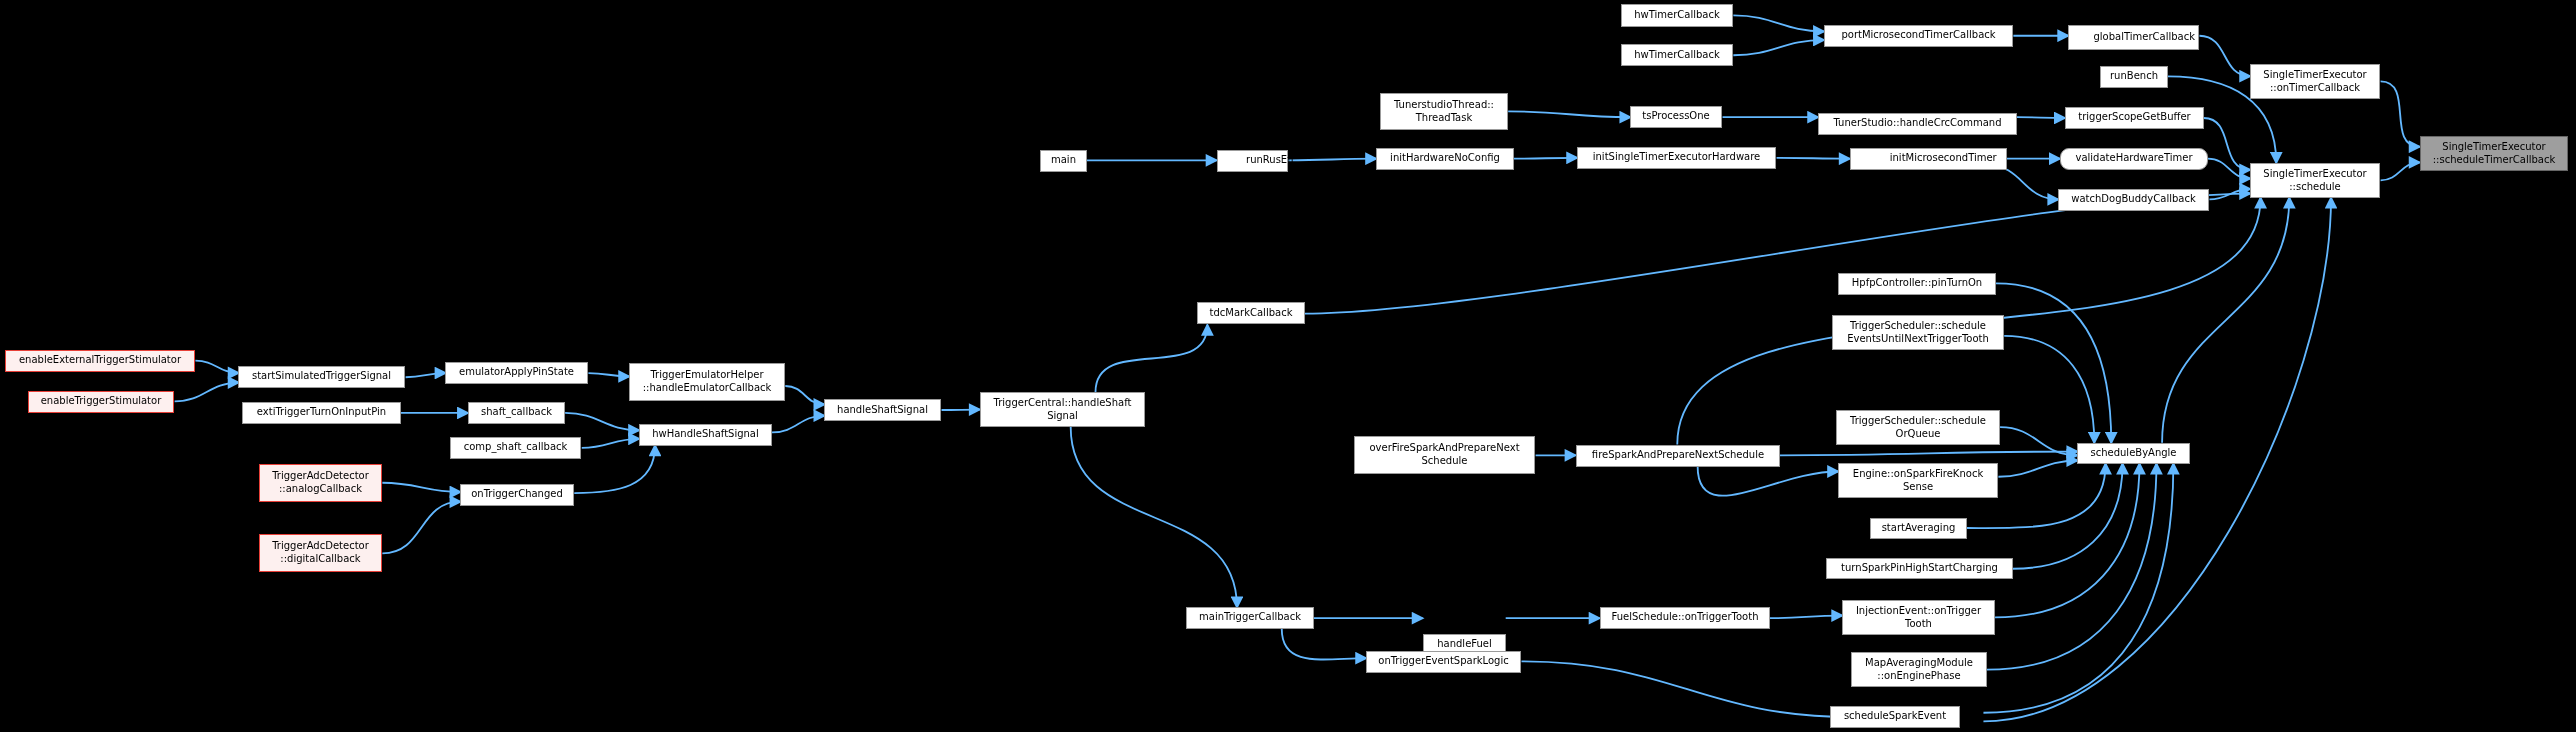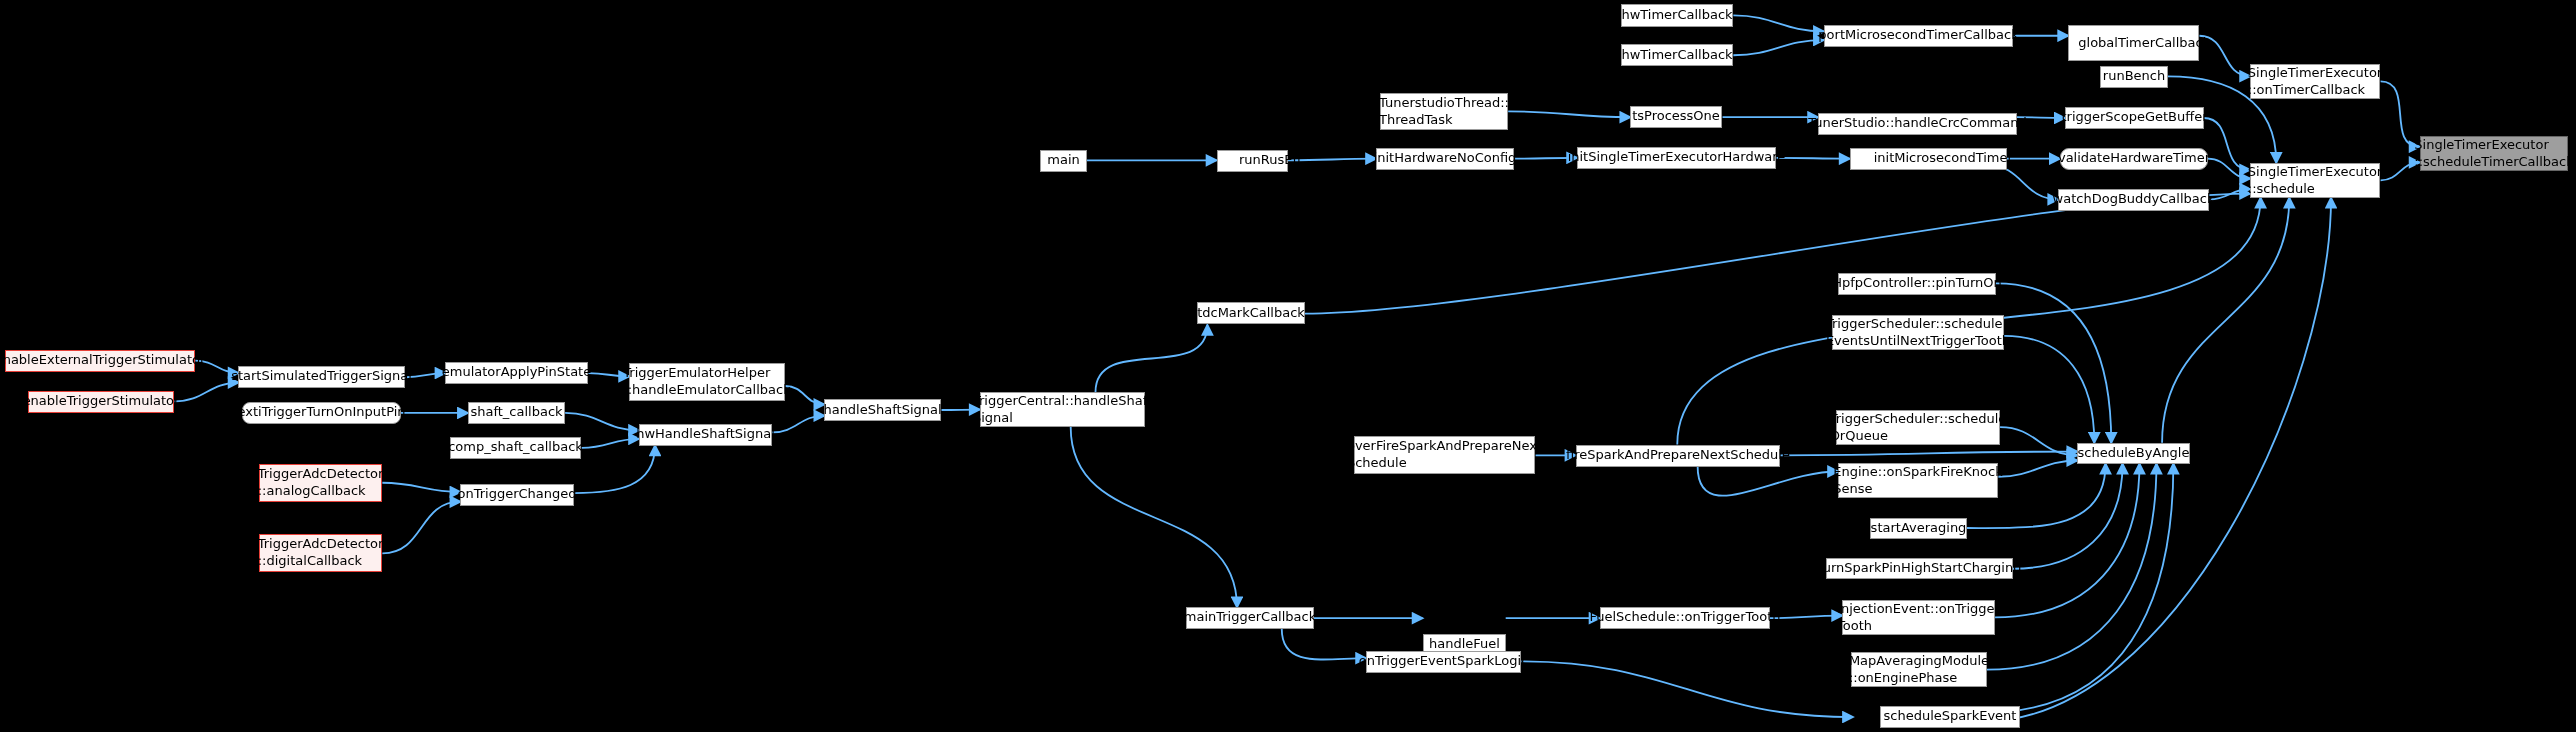--- a/index.html
+++ b/index.html
@@ -8,9 +8,9 @@
   #edge-layer{position:absolute;left:0;top:0;width:2576px;height:732px;}
   #node-layer{position:absolute;left:0;top:0;width:2576px;height:732px;}
   .node{position:absolute;box-sizing:border-box;display:flex;align-items:center;justify-content:center;
-        text-align:left;white-space:pre-line;padding:0 2.5px;cursor:pointer;
+        text-align:center;white-space:pre-line;padding:0 2.5px;cursor:pointer;
         background:#ffffff;border:1.7px solid #9b9b9b;color:#000;
-        font-size:13px;line-height:1.28;}
+        font-size:10px;line-height:1.28;}
   .node.red{border-color:#e84038;background:#fdf0ef;}
   .node.highlight{background:#9e9e9e;border-color:#666666;}
   .edge{fill:none;stroke:#63b8ff;stroke-width:2.2;}

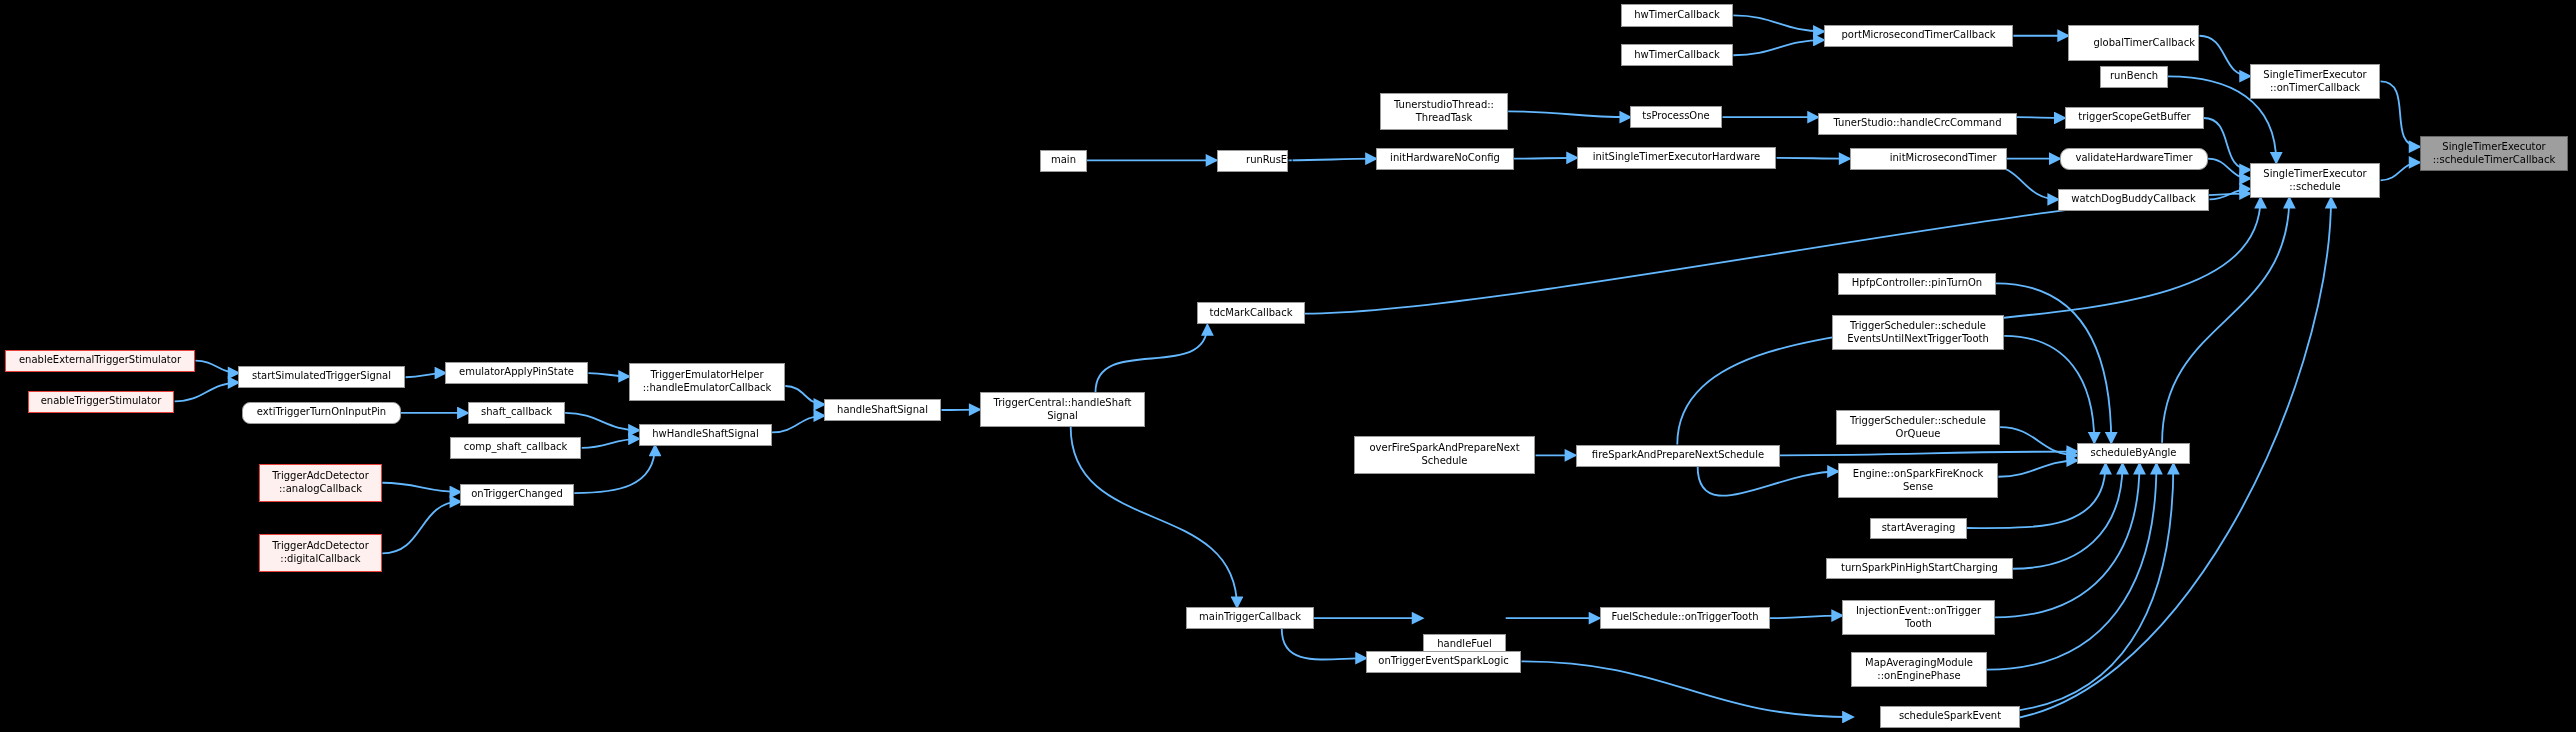--- a/index.html
+++ b/index.html
@@ -85,7 +85,7 @@
       <div class="node" style="left: 1621px; top: 4.2px; width: 112px; height: 22.4px;">hwTimerCallback</div>
       <div class="node" style="left: 1621px; top: 44px; width: 112px; height: 22.4px;">hwTimerCallback</div>
       <div class="node" style="left: 1824px; top: 25px; width: 189px; height: 21.6px;">portMicrosecondTimerCallback</div>
-      <div class="node" style="left: 2068px; top: 25px; width: 131px; height: 36px; padding-left: 24px;">globalTimerCallback</div>
+      <div class="node" style="left: 2068px; top: 25px; width: 131px; height: 25px; padding-left: 24px;">globalTimerCallback</div>
       <div class="node" style="left: 2250px; top: 64px; width: 130px; height: 35px;">SingleTimerExecutor
 ::onTimerCallback</div>
       <div class="node" style="left: 2100px; top: 66px; width: 68px; height: 21.6px;">runBench</div>

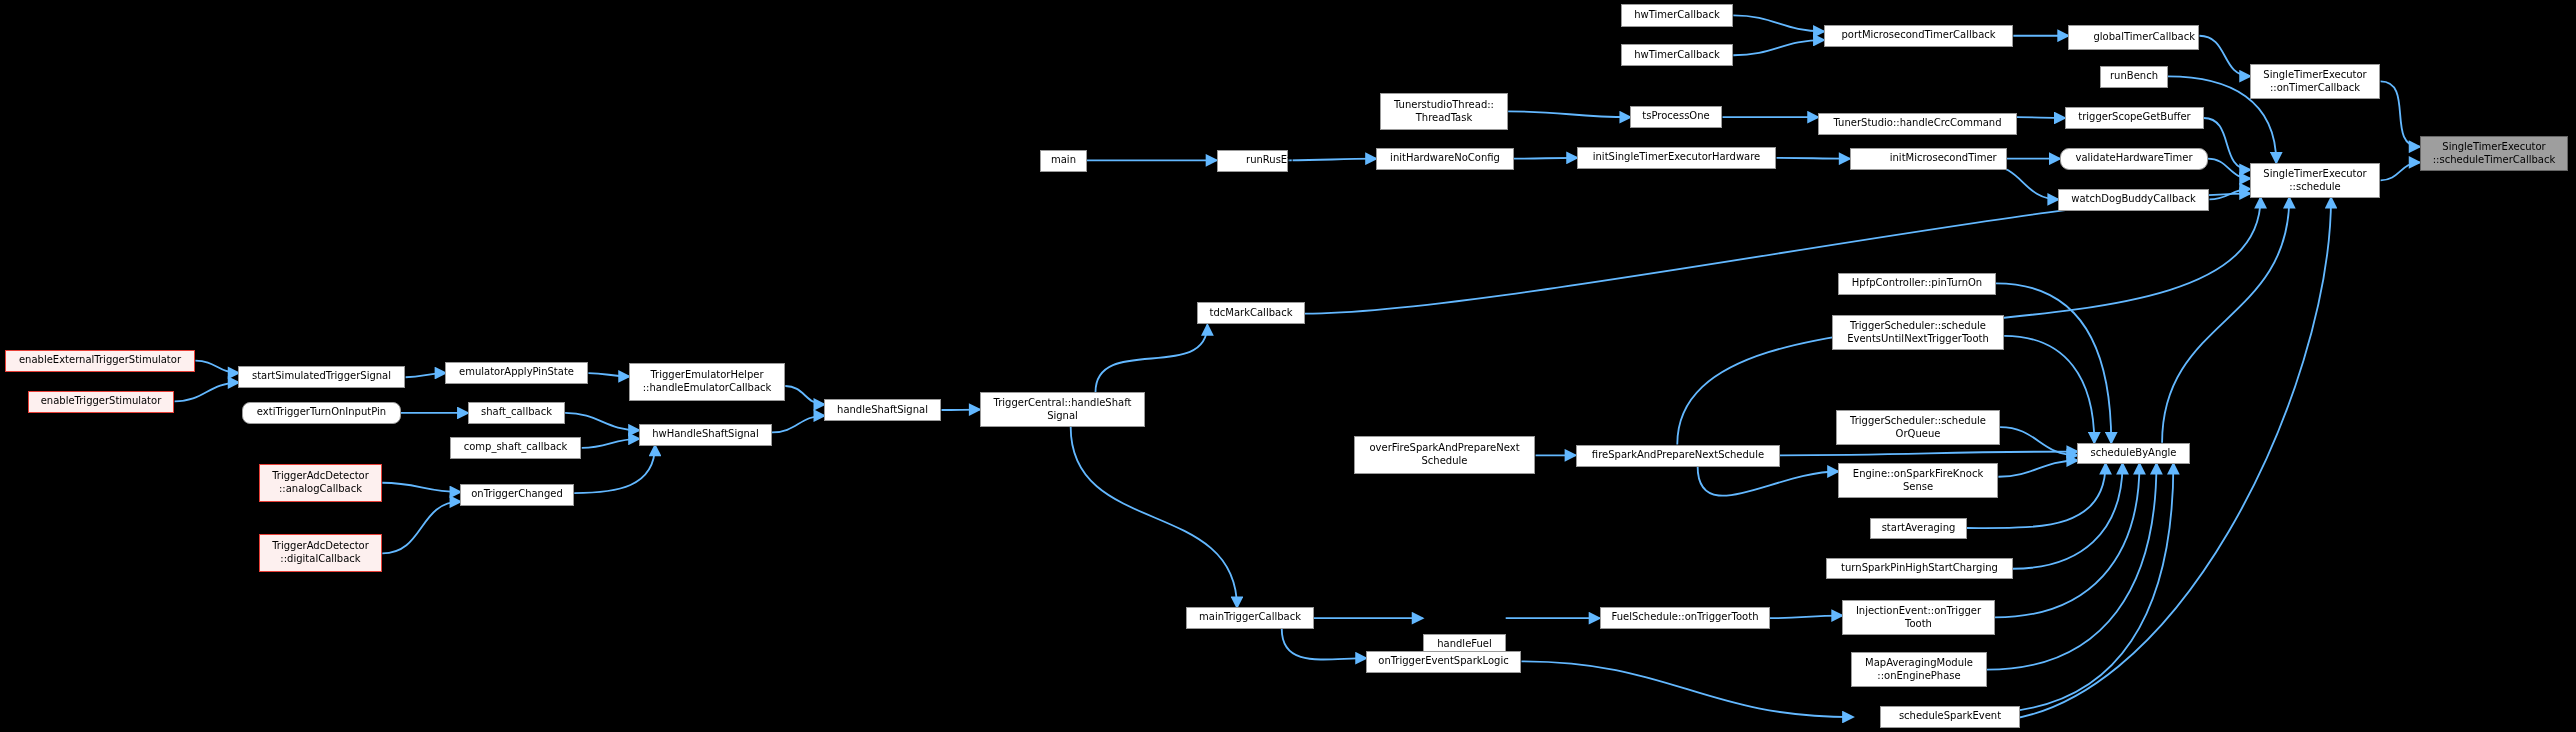--- a/index.html
+++ b/index.html
@@ -112,7 +112,7 @@
       <div class="node" style="left: 445px; top: 362px; width: 143px; height: 21.6px;">emulatorApplyPinState</div>
       <div class="node" style="left: 629px; top: 363px; width: 156px; height: 38px;">TriggerEmulatorHelper
 ::handleEmulatorCallback</div>
-      <div class="node" style="left: 242px; top: 402px; width: 159px; height: 21.6px; border-radius: 8px;">extiTriggerTurnOnInputPin</div>
+      <div class="node" style="left: 242px; top: 402px; width: 159px; height: 21.6px;">extiTriggerTurnOnInputPin</div>
       <div class="node" style="left: 468px; top: 402px; width: 97px; height: 21.6px;">shaft_callback</div>
       <div class="node" style="left: 450px; top: 437px; width: 131px; height: 21.6px;">comp_shaft_callback</div>
       <div class="node" style="left: 639px; top: 424px; width: 133px; height: 21.6px;">hwHandleShaftSignal</div>

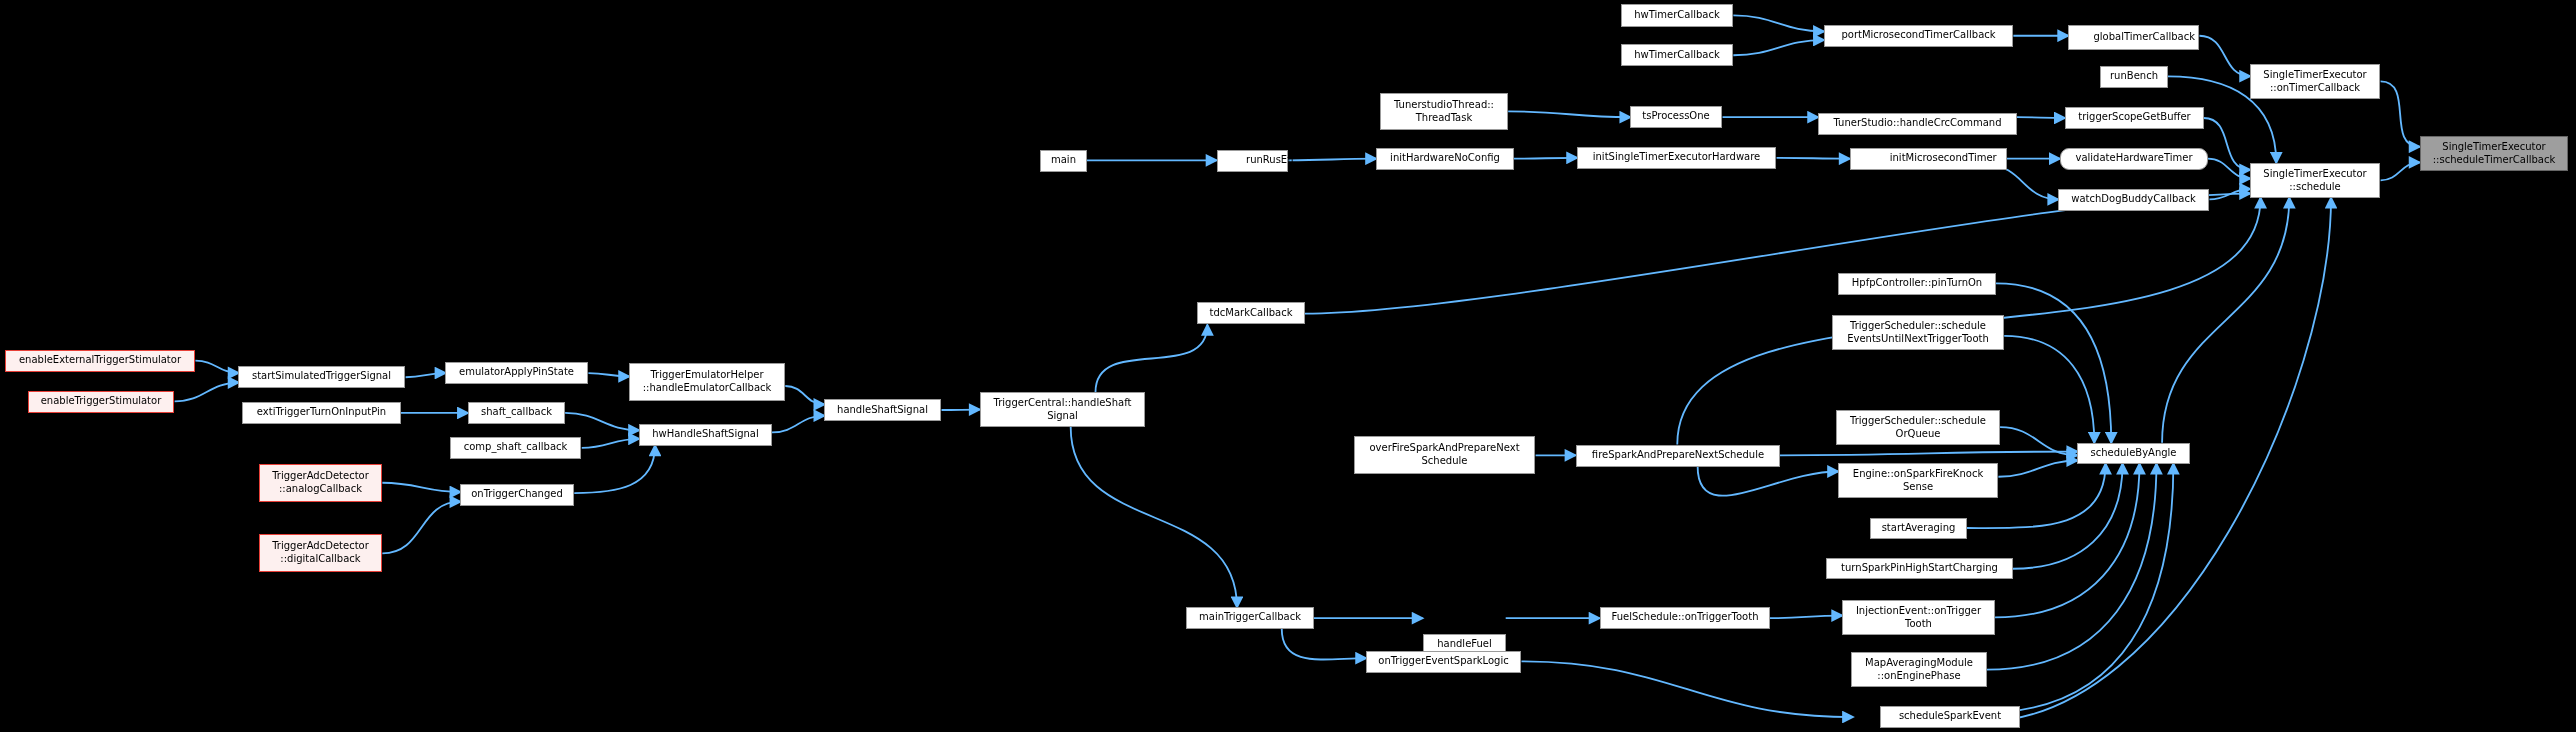--- a/index.html
+++ b/index.html
@@ -141,7 +141,7 @@
 Tooth</div>
       <div class="node" style="left: 1851px; top: 652px; width: 136px; height: 35px;">MapAveragingModule
 ::onEnginePhase</div>
-      <div class="node" style="left: 1880px; top: 706px; width: 140px; height: 21.6px;">scheduleSparkEvent</div>
+      <div class="node" style="left: 1830px; top: 706px; width: 130px; height: 21.6px;">scheduleSparkEvent</div>
       <div class="node" style="left: 1186px; top: 607px; width: 128px; height: 21.6px;">mainTriggerCallback</div>
       <div class="node" style="left: 1423px; top: 634px; width: 83px; height: 21.6px;">handleFuel</div>
       <div class="node" style="left: 1600px; top: 607px; width: 170px; height: 21.6px;">FuelSchedule::onTriggerTooth</div>

